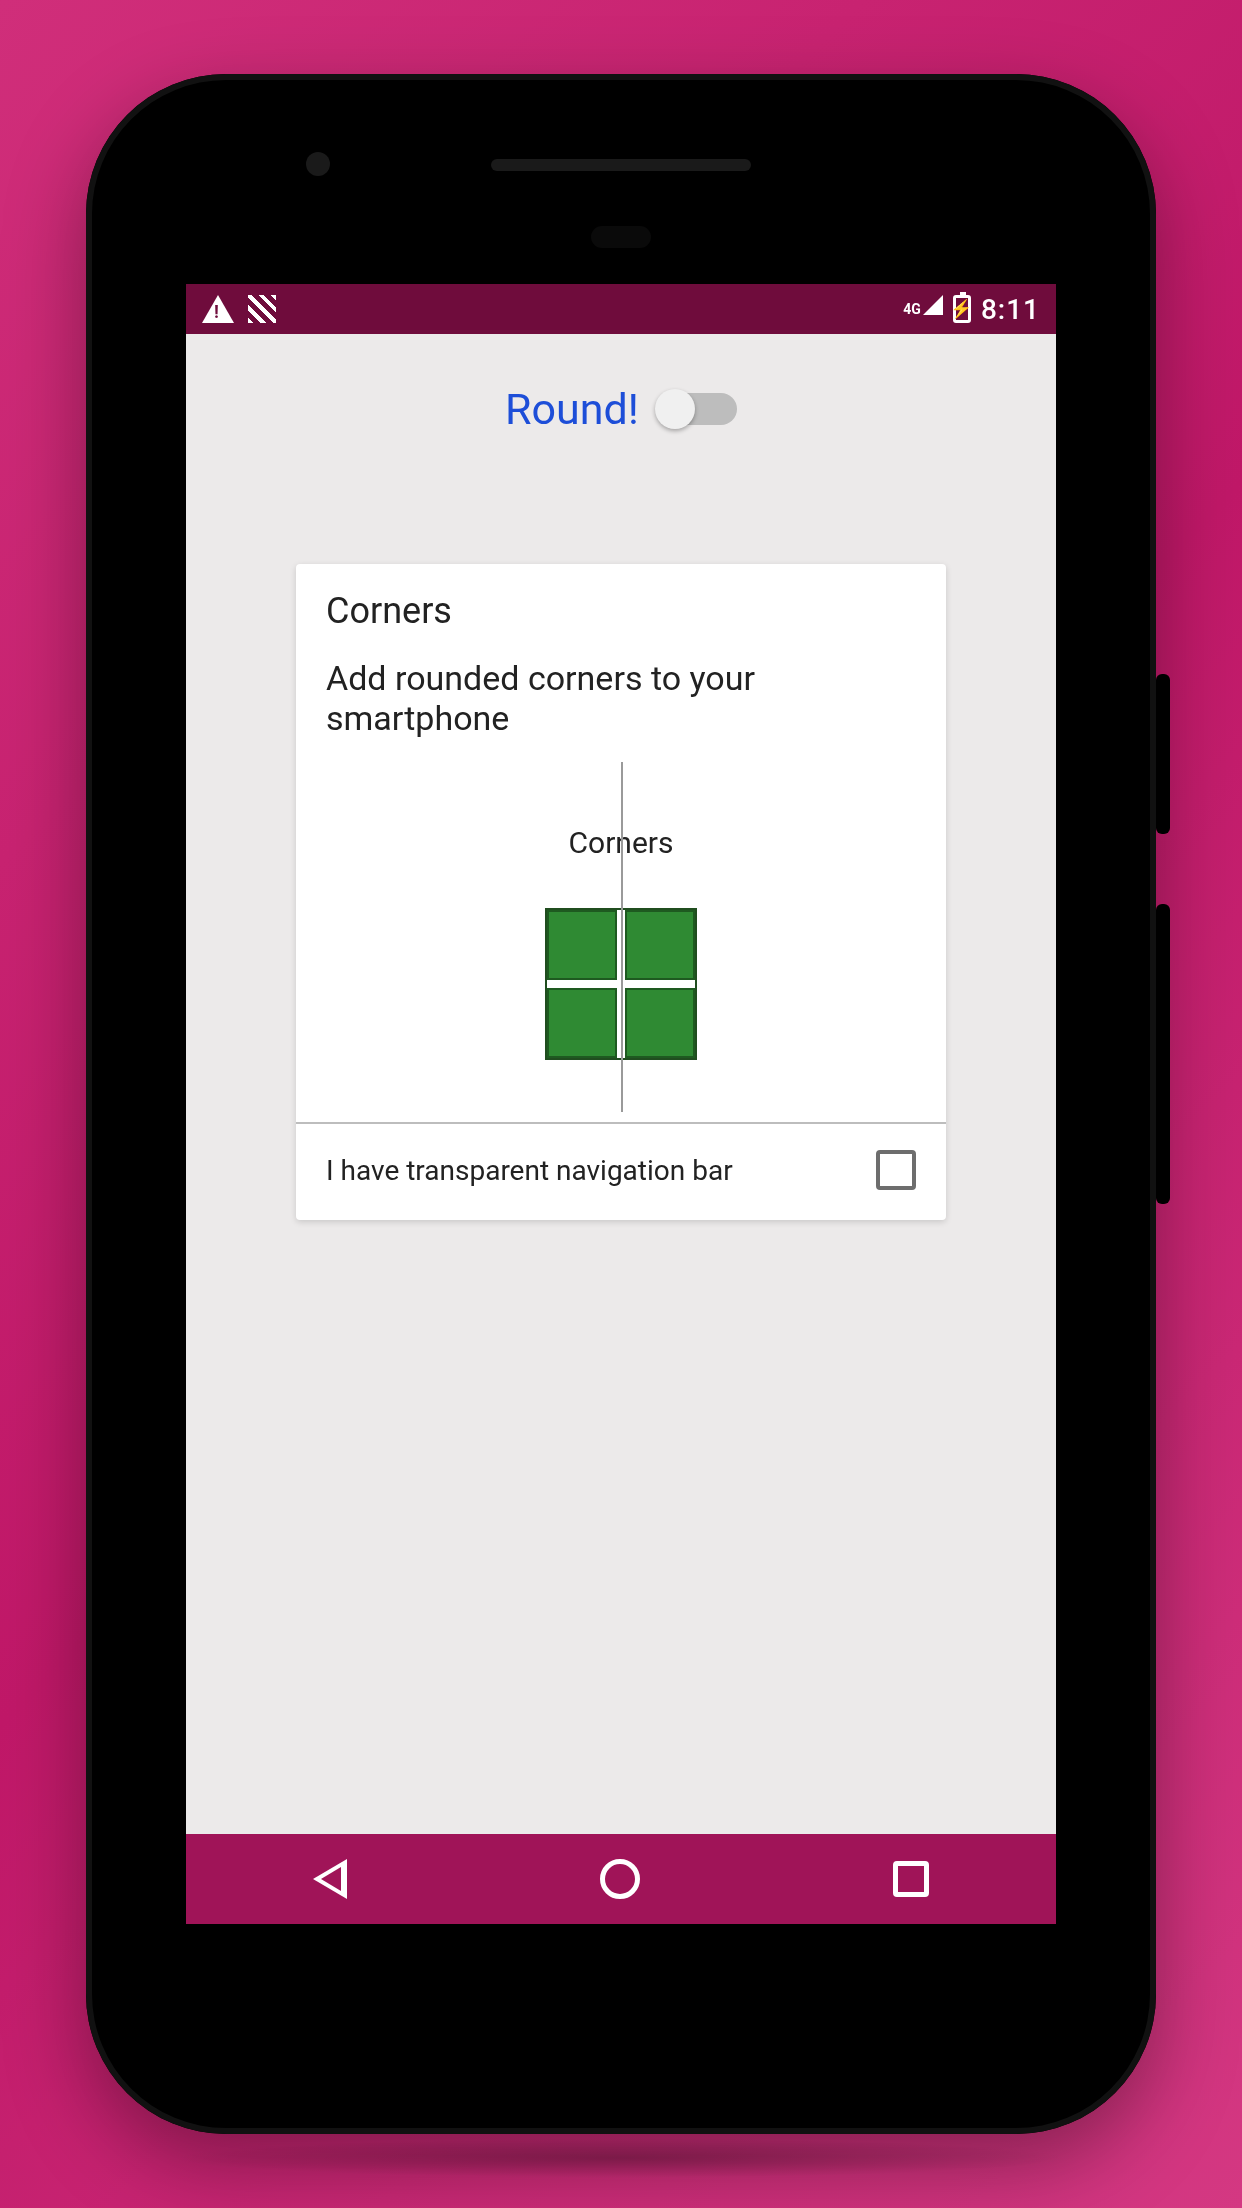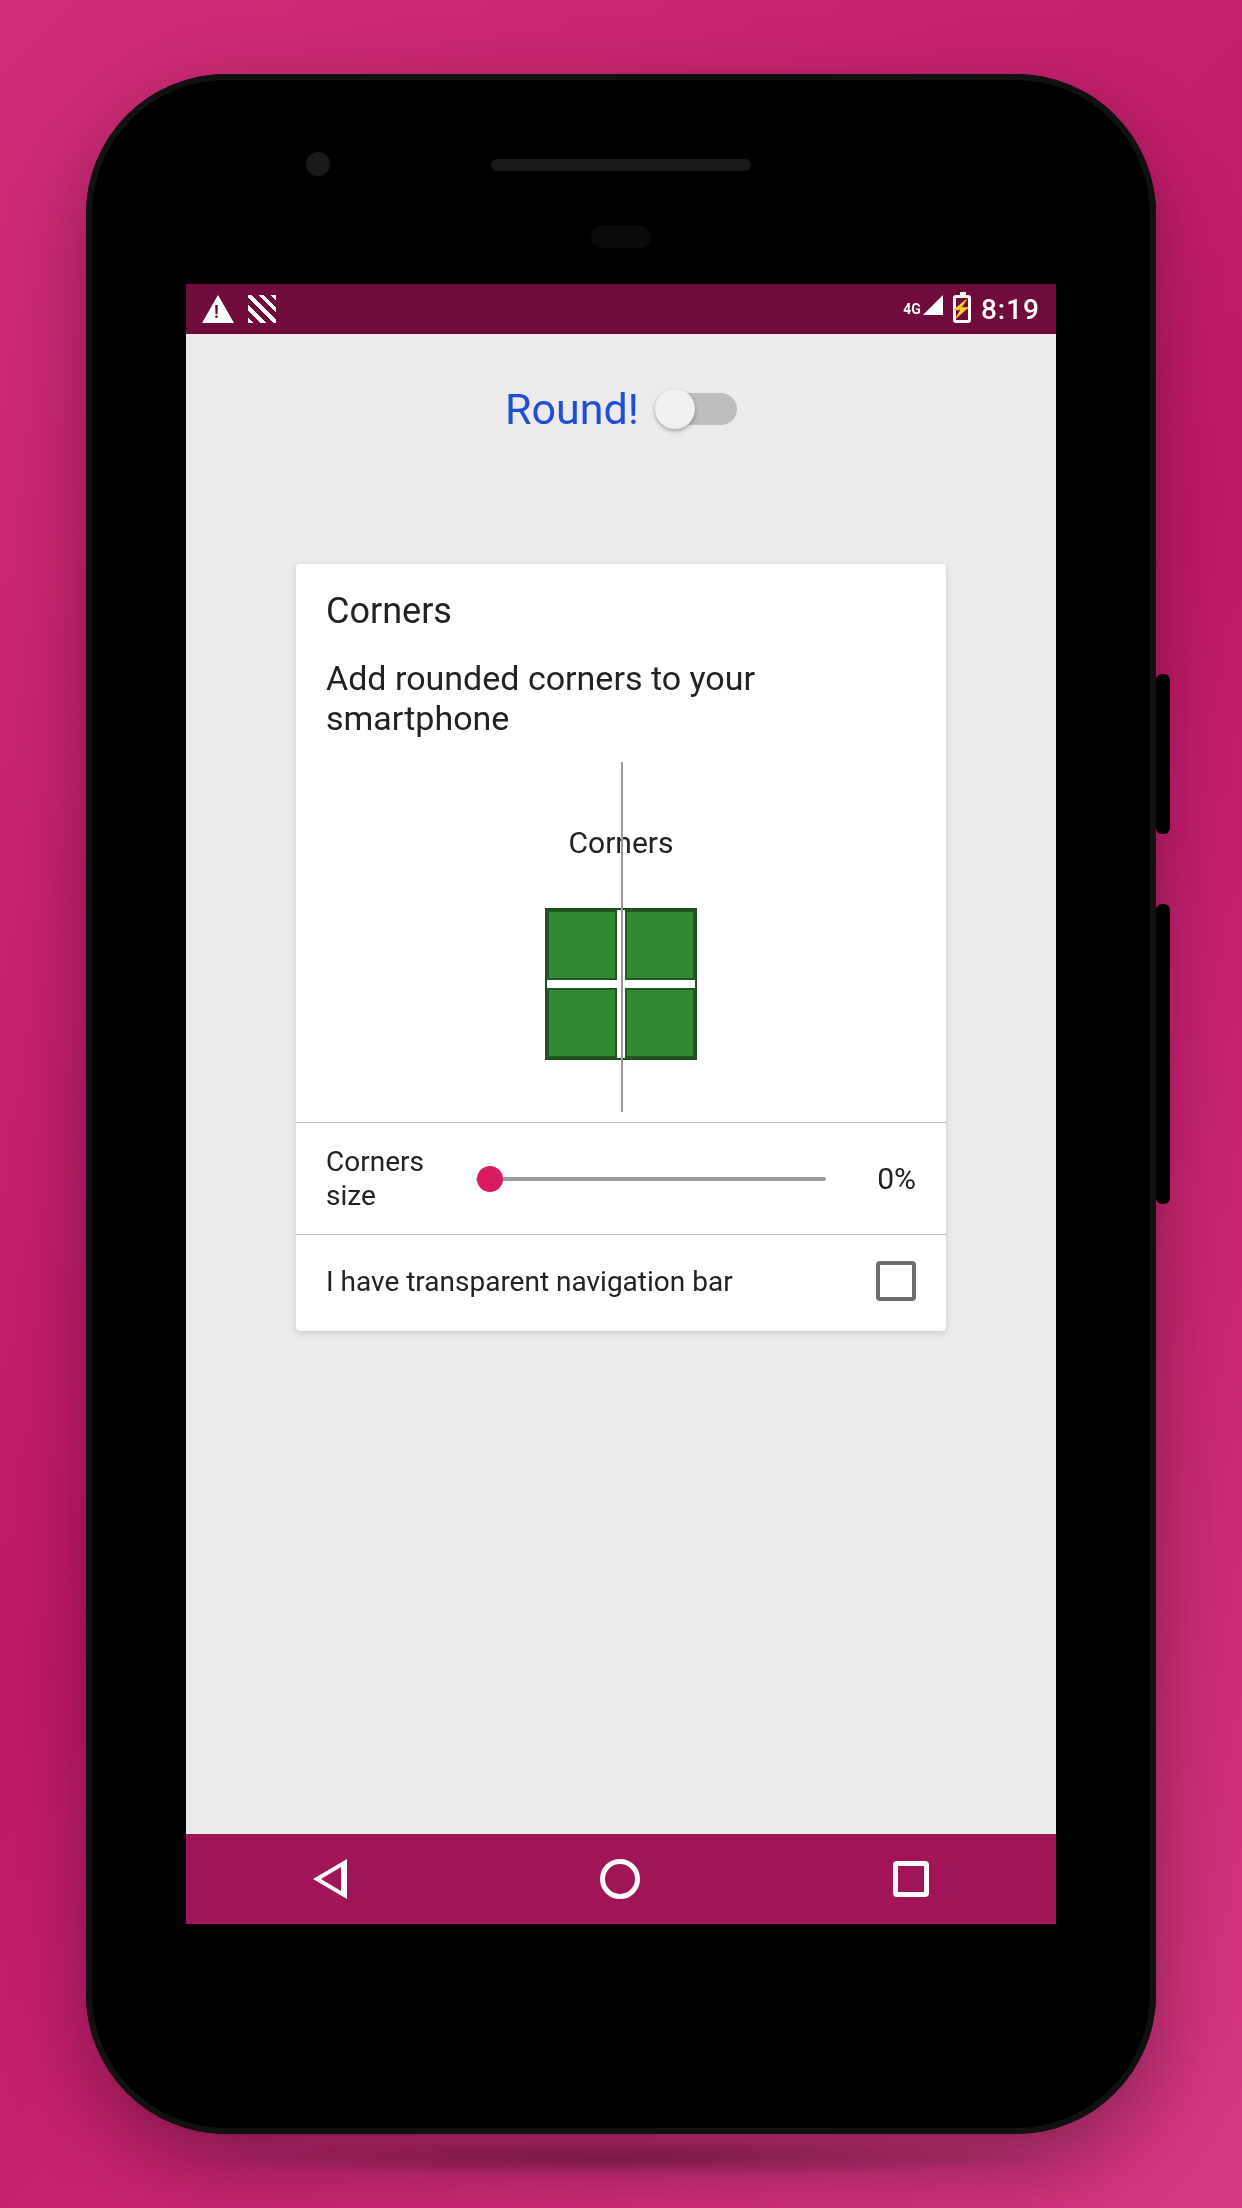--- a/index.html
+++ b/index.html
@@ -182,7 +182,7 @@
         <div class="batt">
           <span class="bolt">⚡</span>
         </div>
-        <div class="status-time">8:19</div>
+        <div class="status-time">8:11</div>
       </div>
     </div>
 

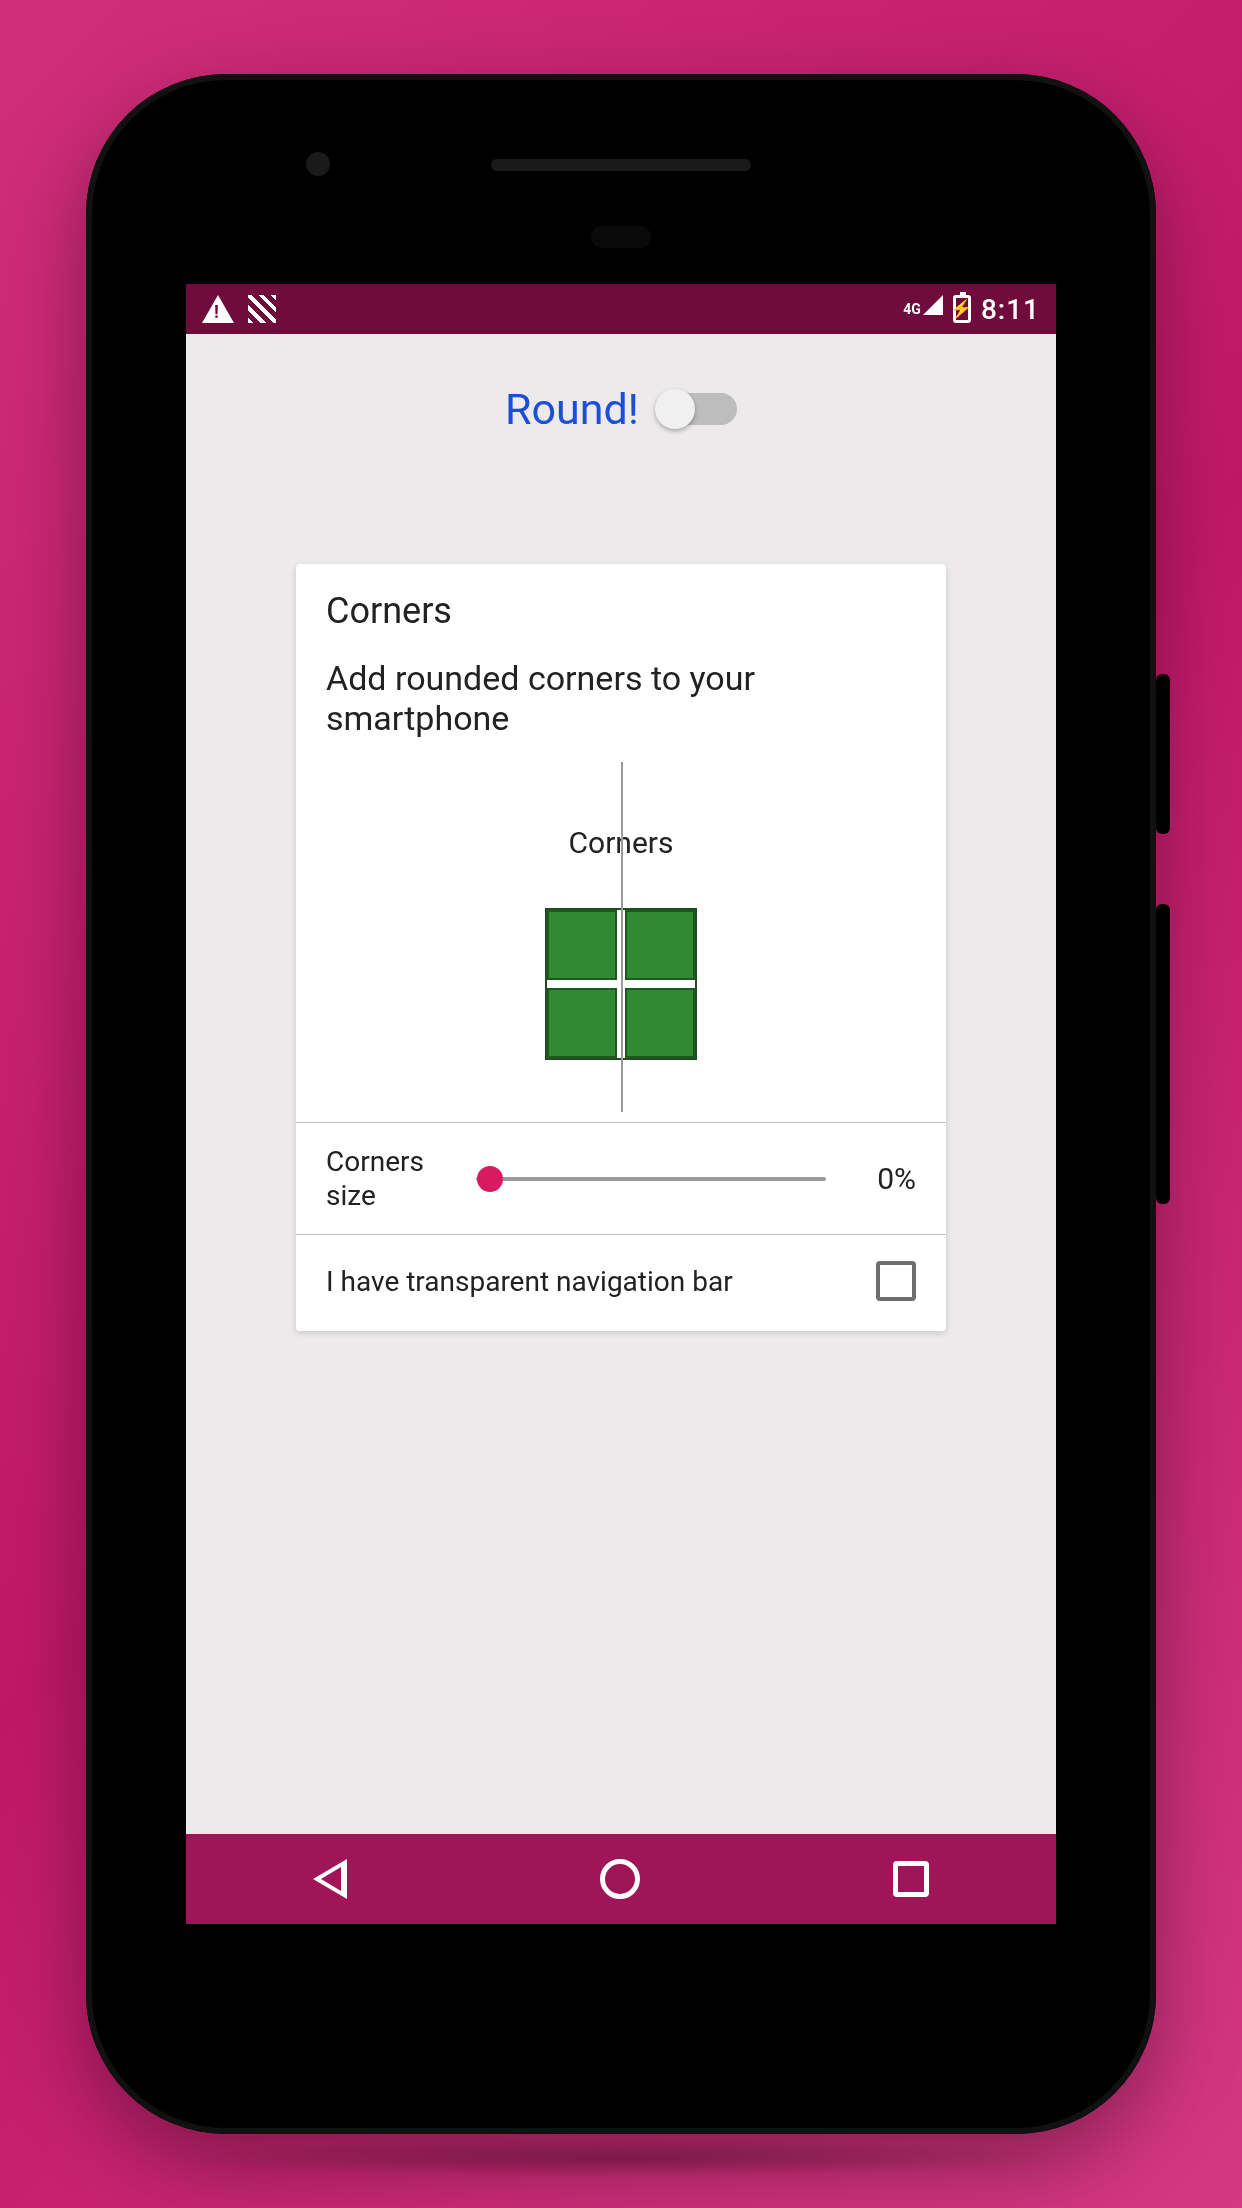--- a/index.html
+++ b/index.html
@@ -216,13 +216,6 @@
 
         <div class="hr"></div>
 
-        <div class="slider-row">
-          <div class="slider-label">Corners size</div>
-          <div class="slider">
-            <div class="thumb"></div>
-          </div>
-          <div class="slider-val">0%</div>
-        </div>
 
         <div class="hr"></div>
 

